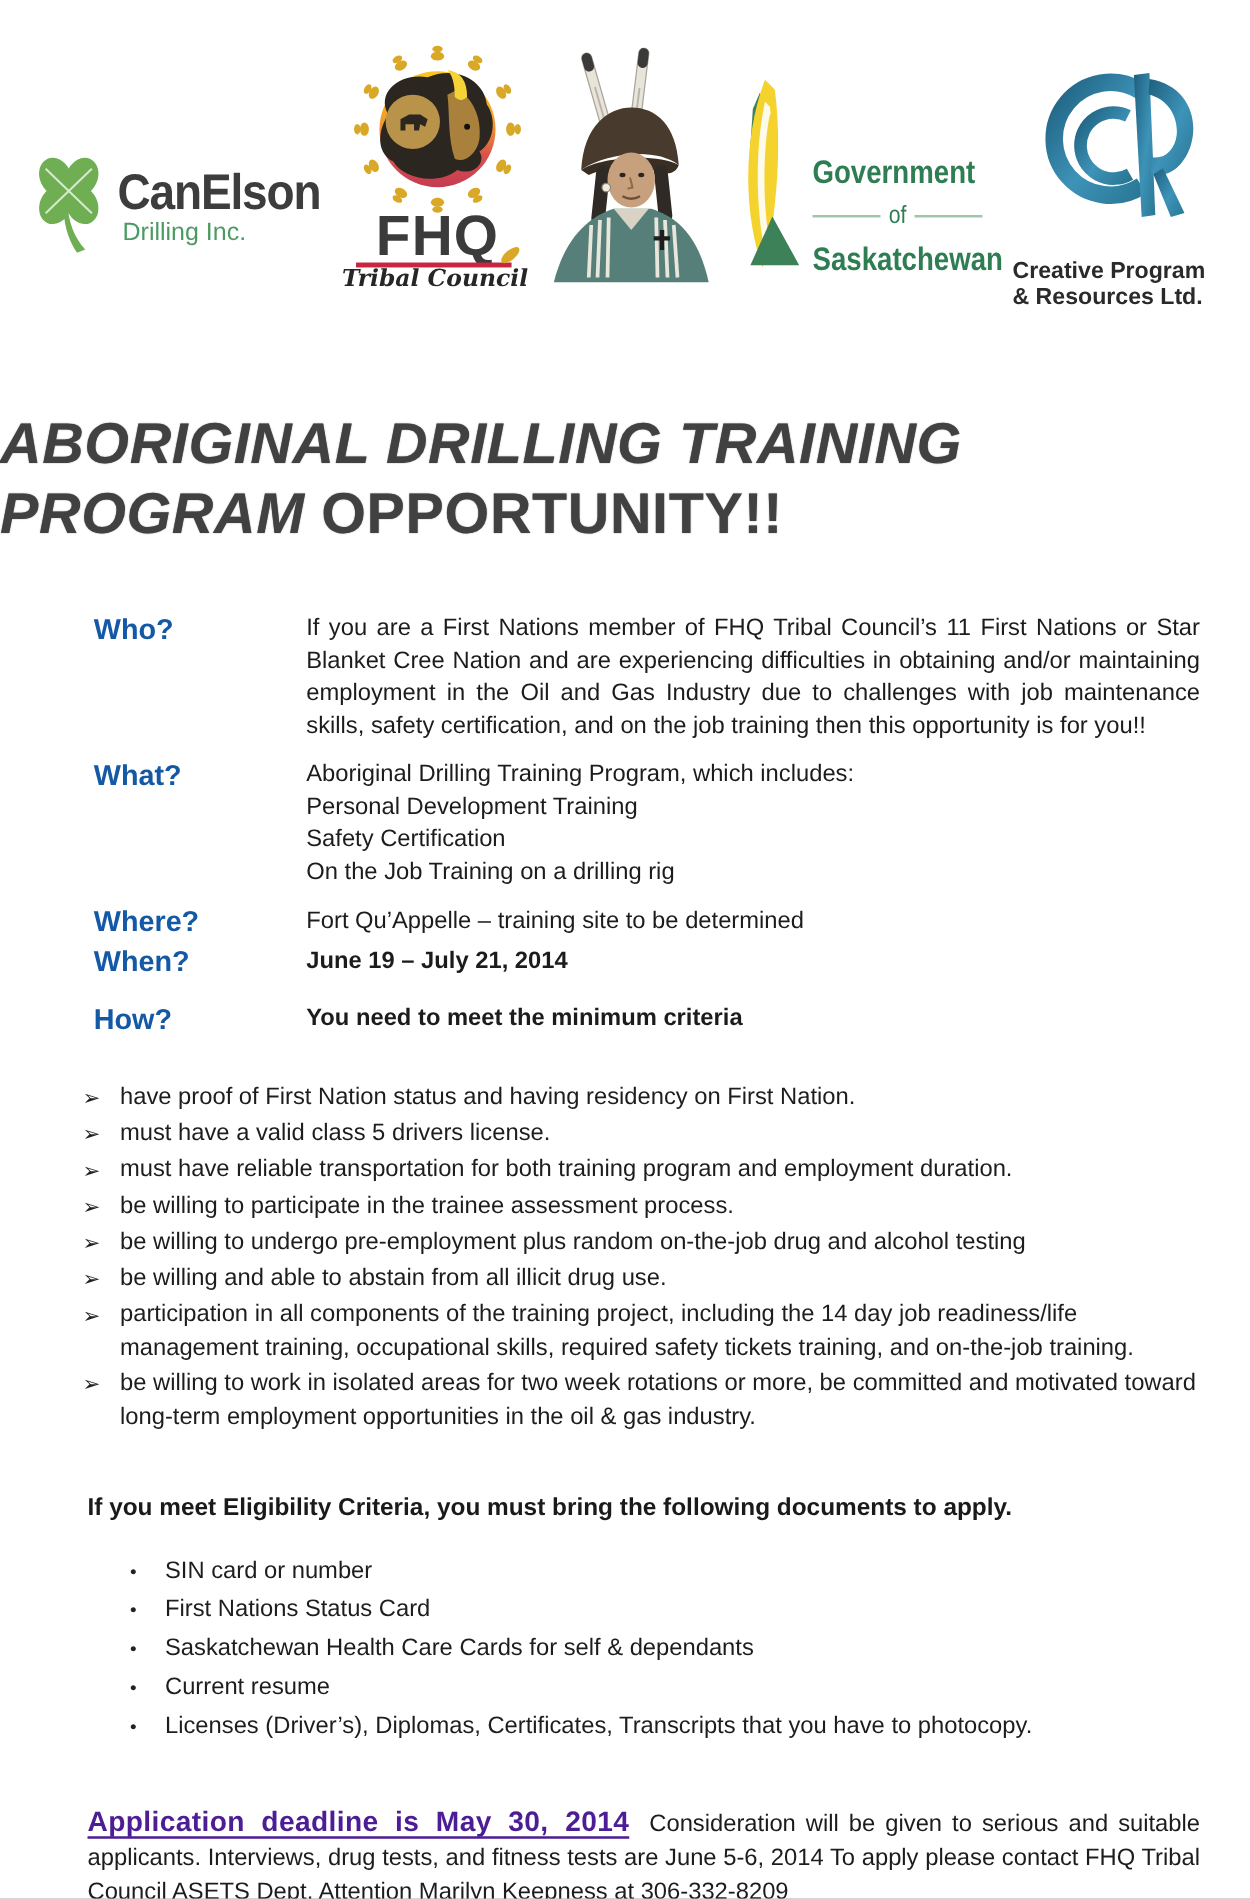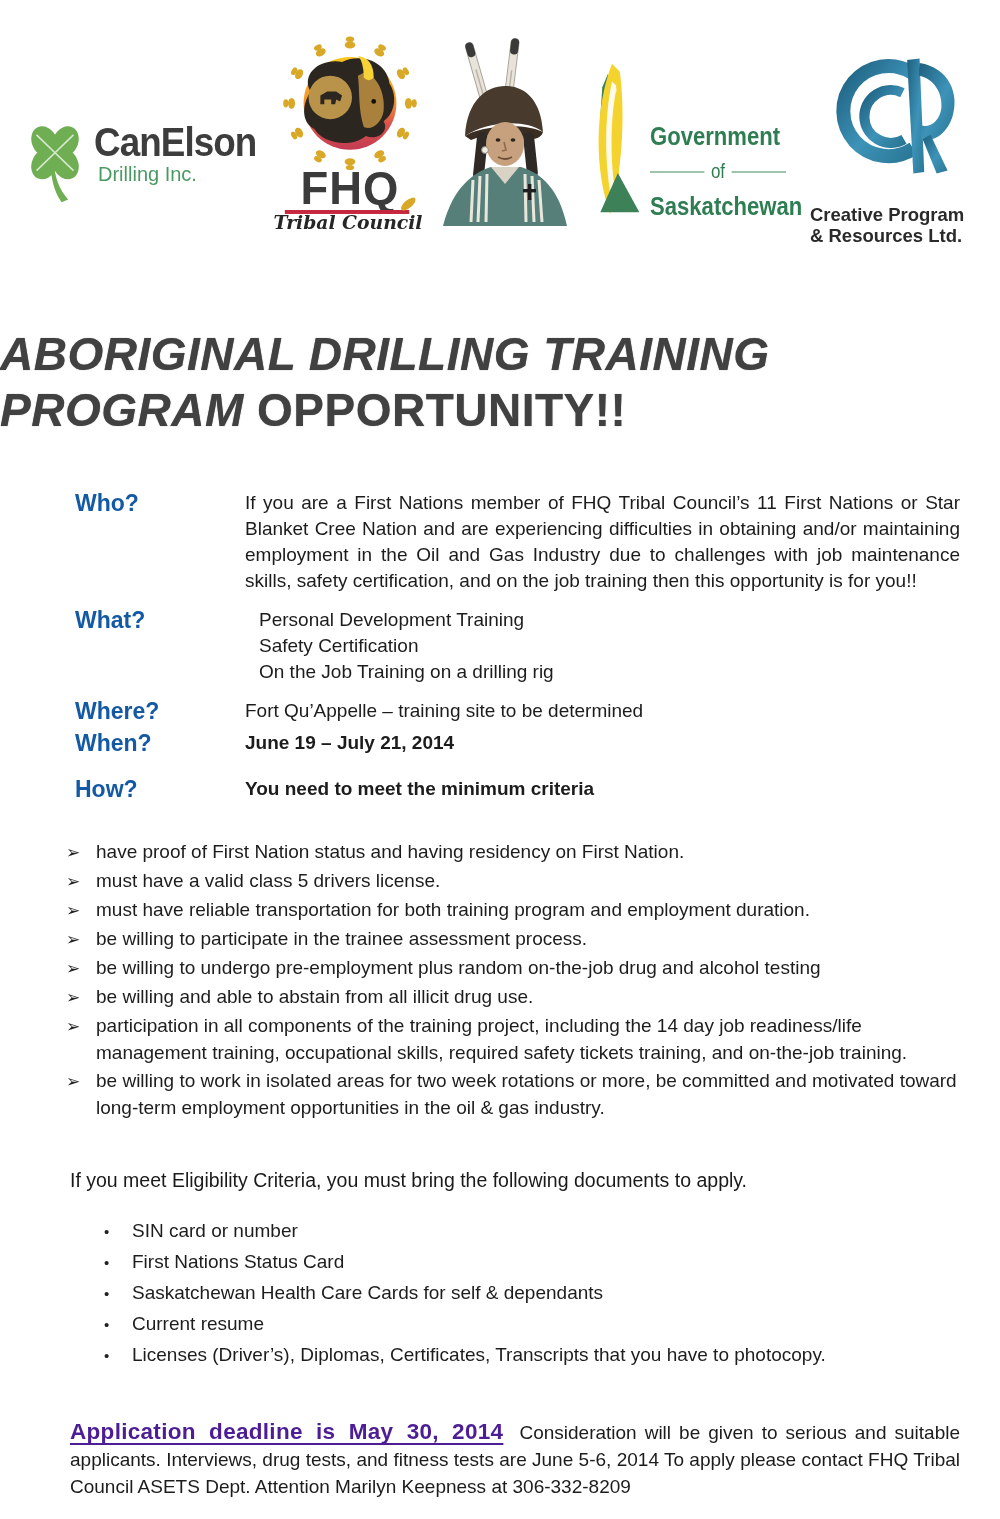--- a/index.html
+++ b/index.html
@@ -12,7 +12,7 @@
   
   .logo-row { display:flex; justify-content:space-between; align-items:flex-start; padding:30px 30px 0 22px; height:230px; }
   .logo-block { flex-shrink:0; }
-  .canelson { display:flex; align-items:flex-start; margin-top:90px; }
+  .canelson { display:flex; align-items:center; margin-top:90px; }
   .canelson-text { margin-left:6px; }
   .canelson-name { font-size:40px; font-weight:bold; color:#3d3d3d; letter-spacing:-1px; transform:scaleX(.92); transform-origin:left; }
   .canelson-tag { font-size:20px; color:#4c9a63; margin-top:-2px; padding-left:4px; }

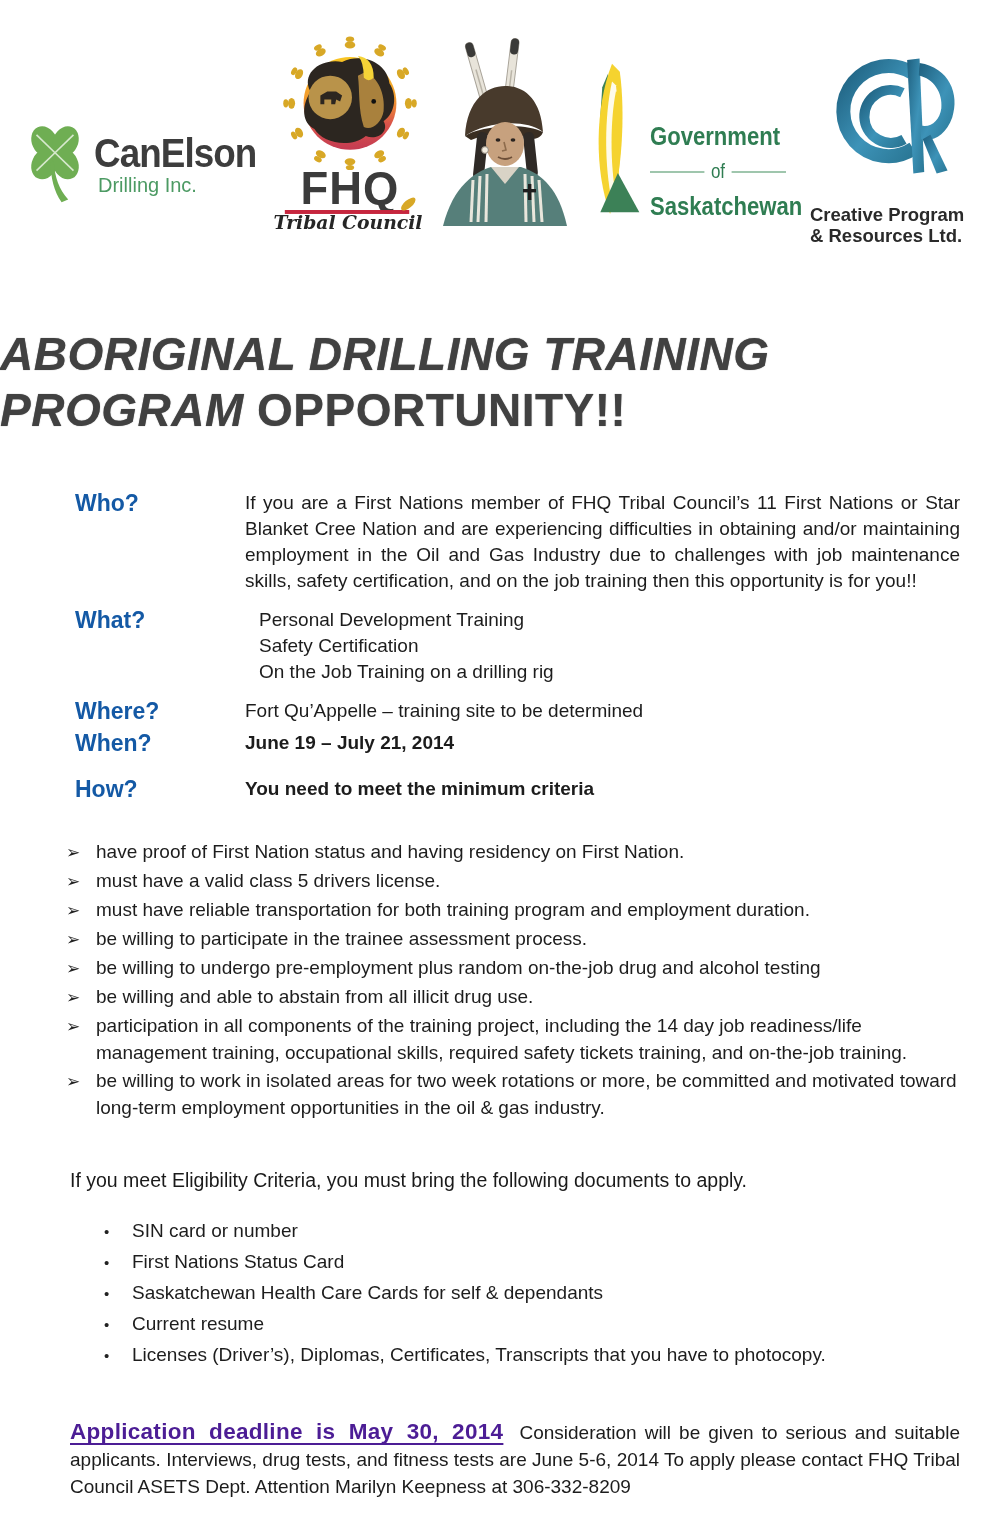--- a/index.html
+++ b/index.html
@@ -38,7 +38,7 @@
   .section-body.bold { font-weight:bold; }
   .section-body.justify .section-line { text-align:justify; }
   .sec-0 { margin-bottom:13px; }
-  .sec-1 { margin-bottom:13px;gap:14px; }
+  .sec-1 { margin-bottom:13px; }
   .sec-2 { margin-bottom:6px; }
   .sec-3 { margin-bottom:20px; }
   

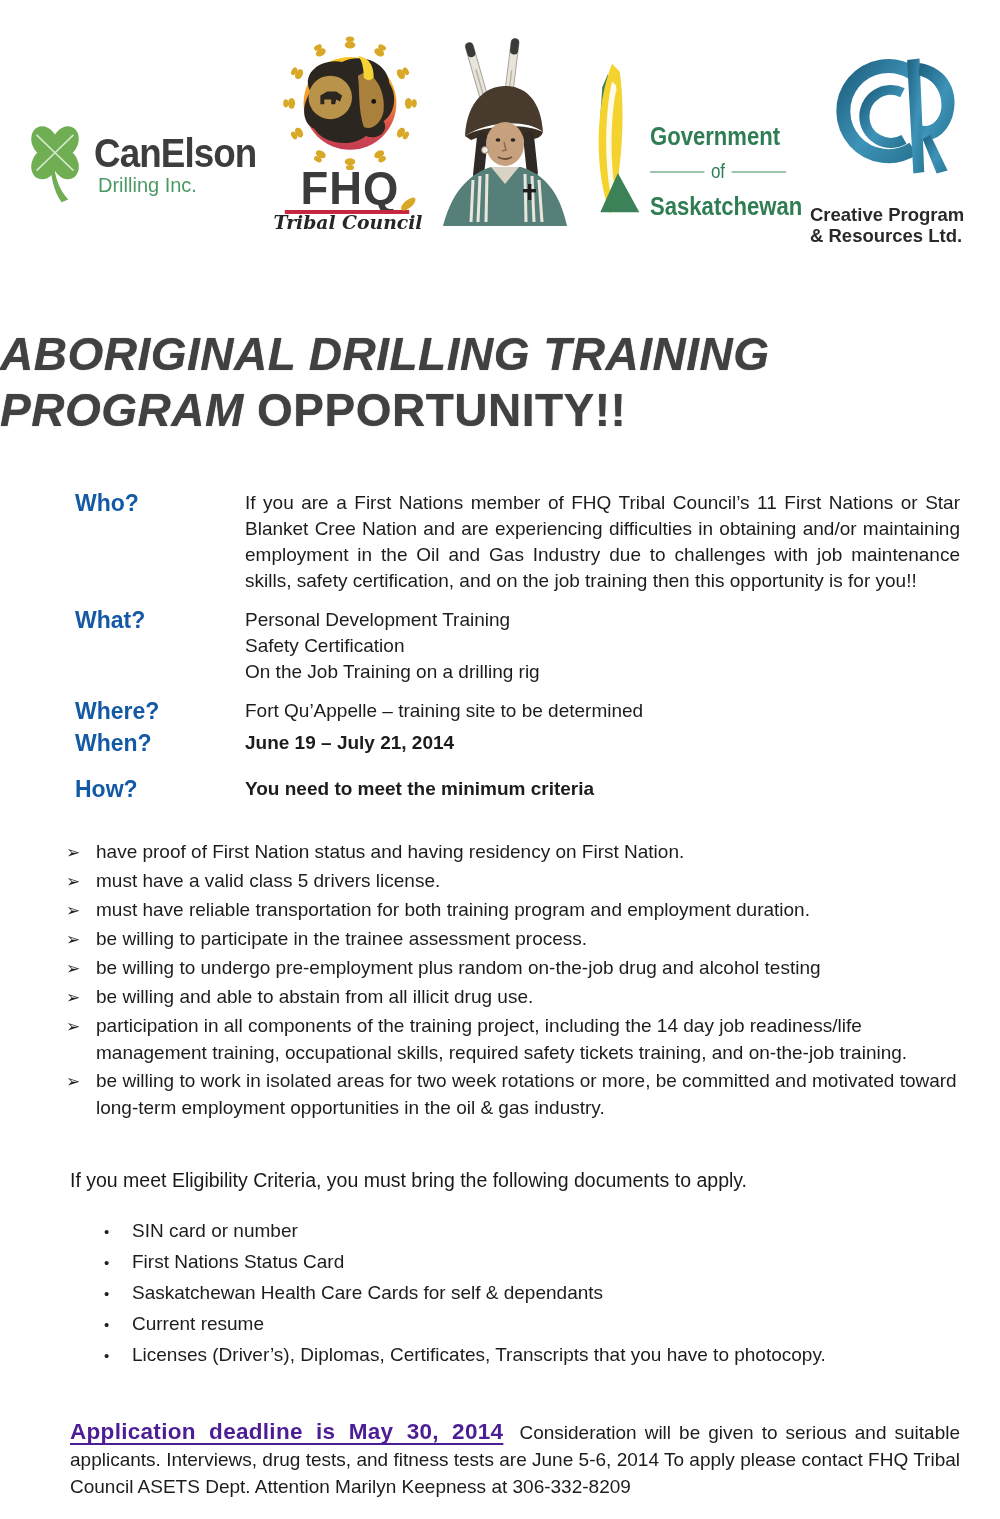--- a/index.html
+++ b/index.html
@@ -229,6 +229,7 @@
     <div class="section sec-1">
       <div class="section-label">What?</div>
       <div class="section-body">
+          <div class="section-line">Aboriginal Drilling Training Program, which includes:</div>
           <div class="section-line">Personal Development Training</div>
           <div class="section-line">Safety Certification</div>
           <div class="section-line">On the Job Training on a drilling rig</div>

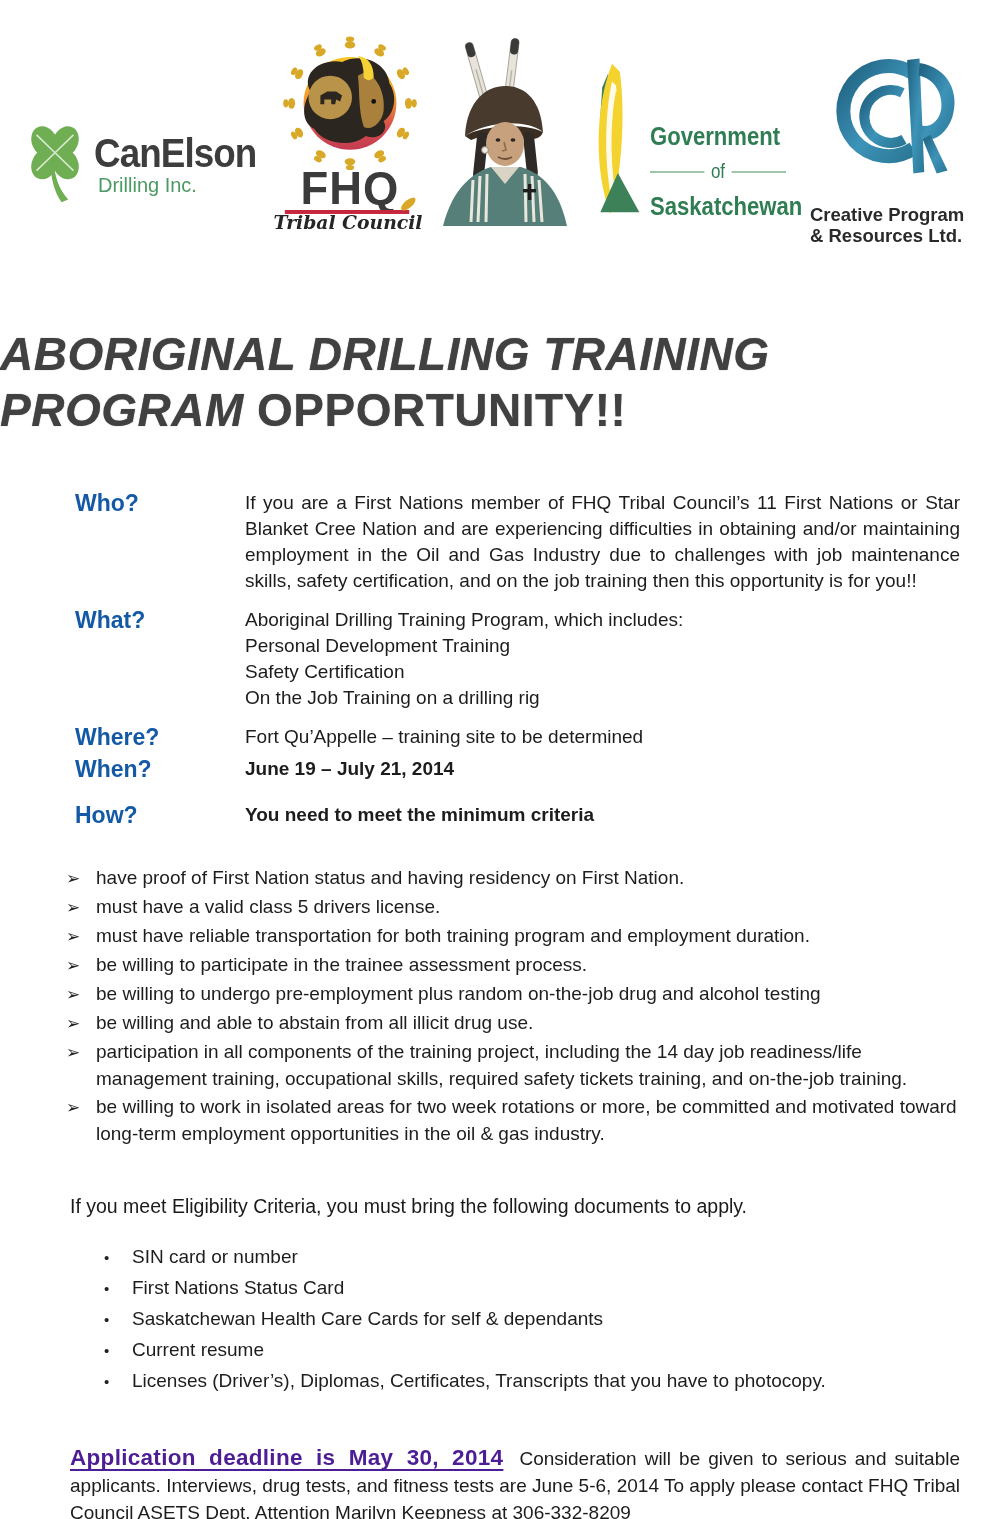--- a/index.html
+++ b/index.html
@@ -47,7 +47,7 @@
   .crit-item .arrow { width:30px; flex-shrink:0; font-size:17px; color:#222; padding-top:1px; }
   .crit-item .crit-text { flex:1; }
   
-  .docs-heading { margin:48px 40px 0 70px; font-weight:normal; font-size:19.5px; color:#1a1a1a; }
+  .docs-heading { margin:48px 40px 0 70px; font-weight:bold; font-size:19.5px; color:#1a1a1a; }
   .docs-list { margin:26px 40px 0 104px; }
   .doc-item { display:flex; font-size:19px; line-height:25px; margin-bottom:5px; }
   .doc-item .dot { width:28px; flex-shrink:0; font-size:15px; padding-top:1px; color:#222; }

